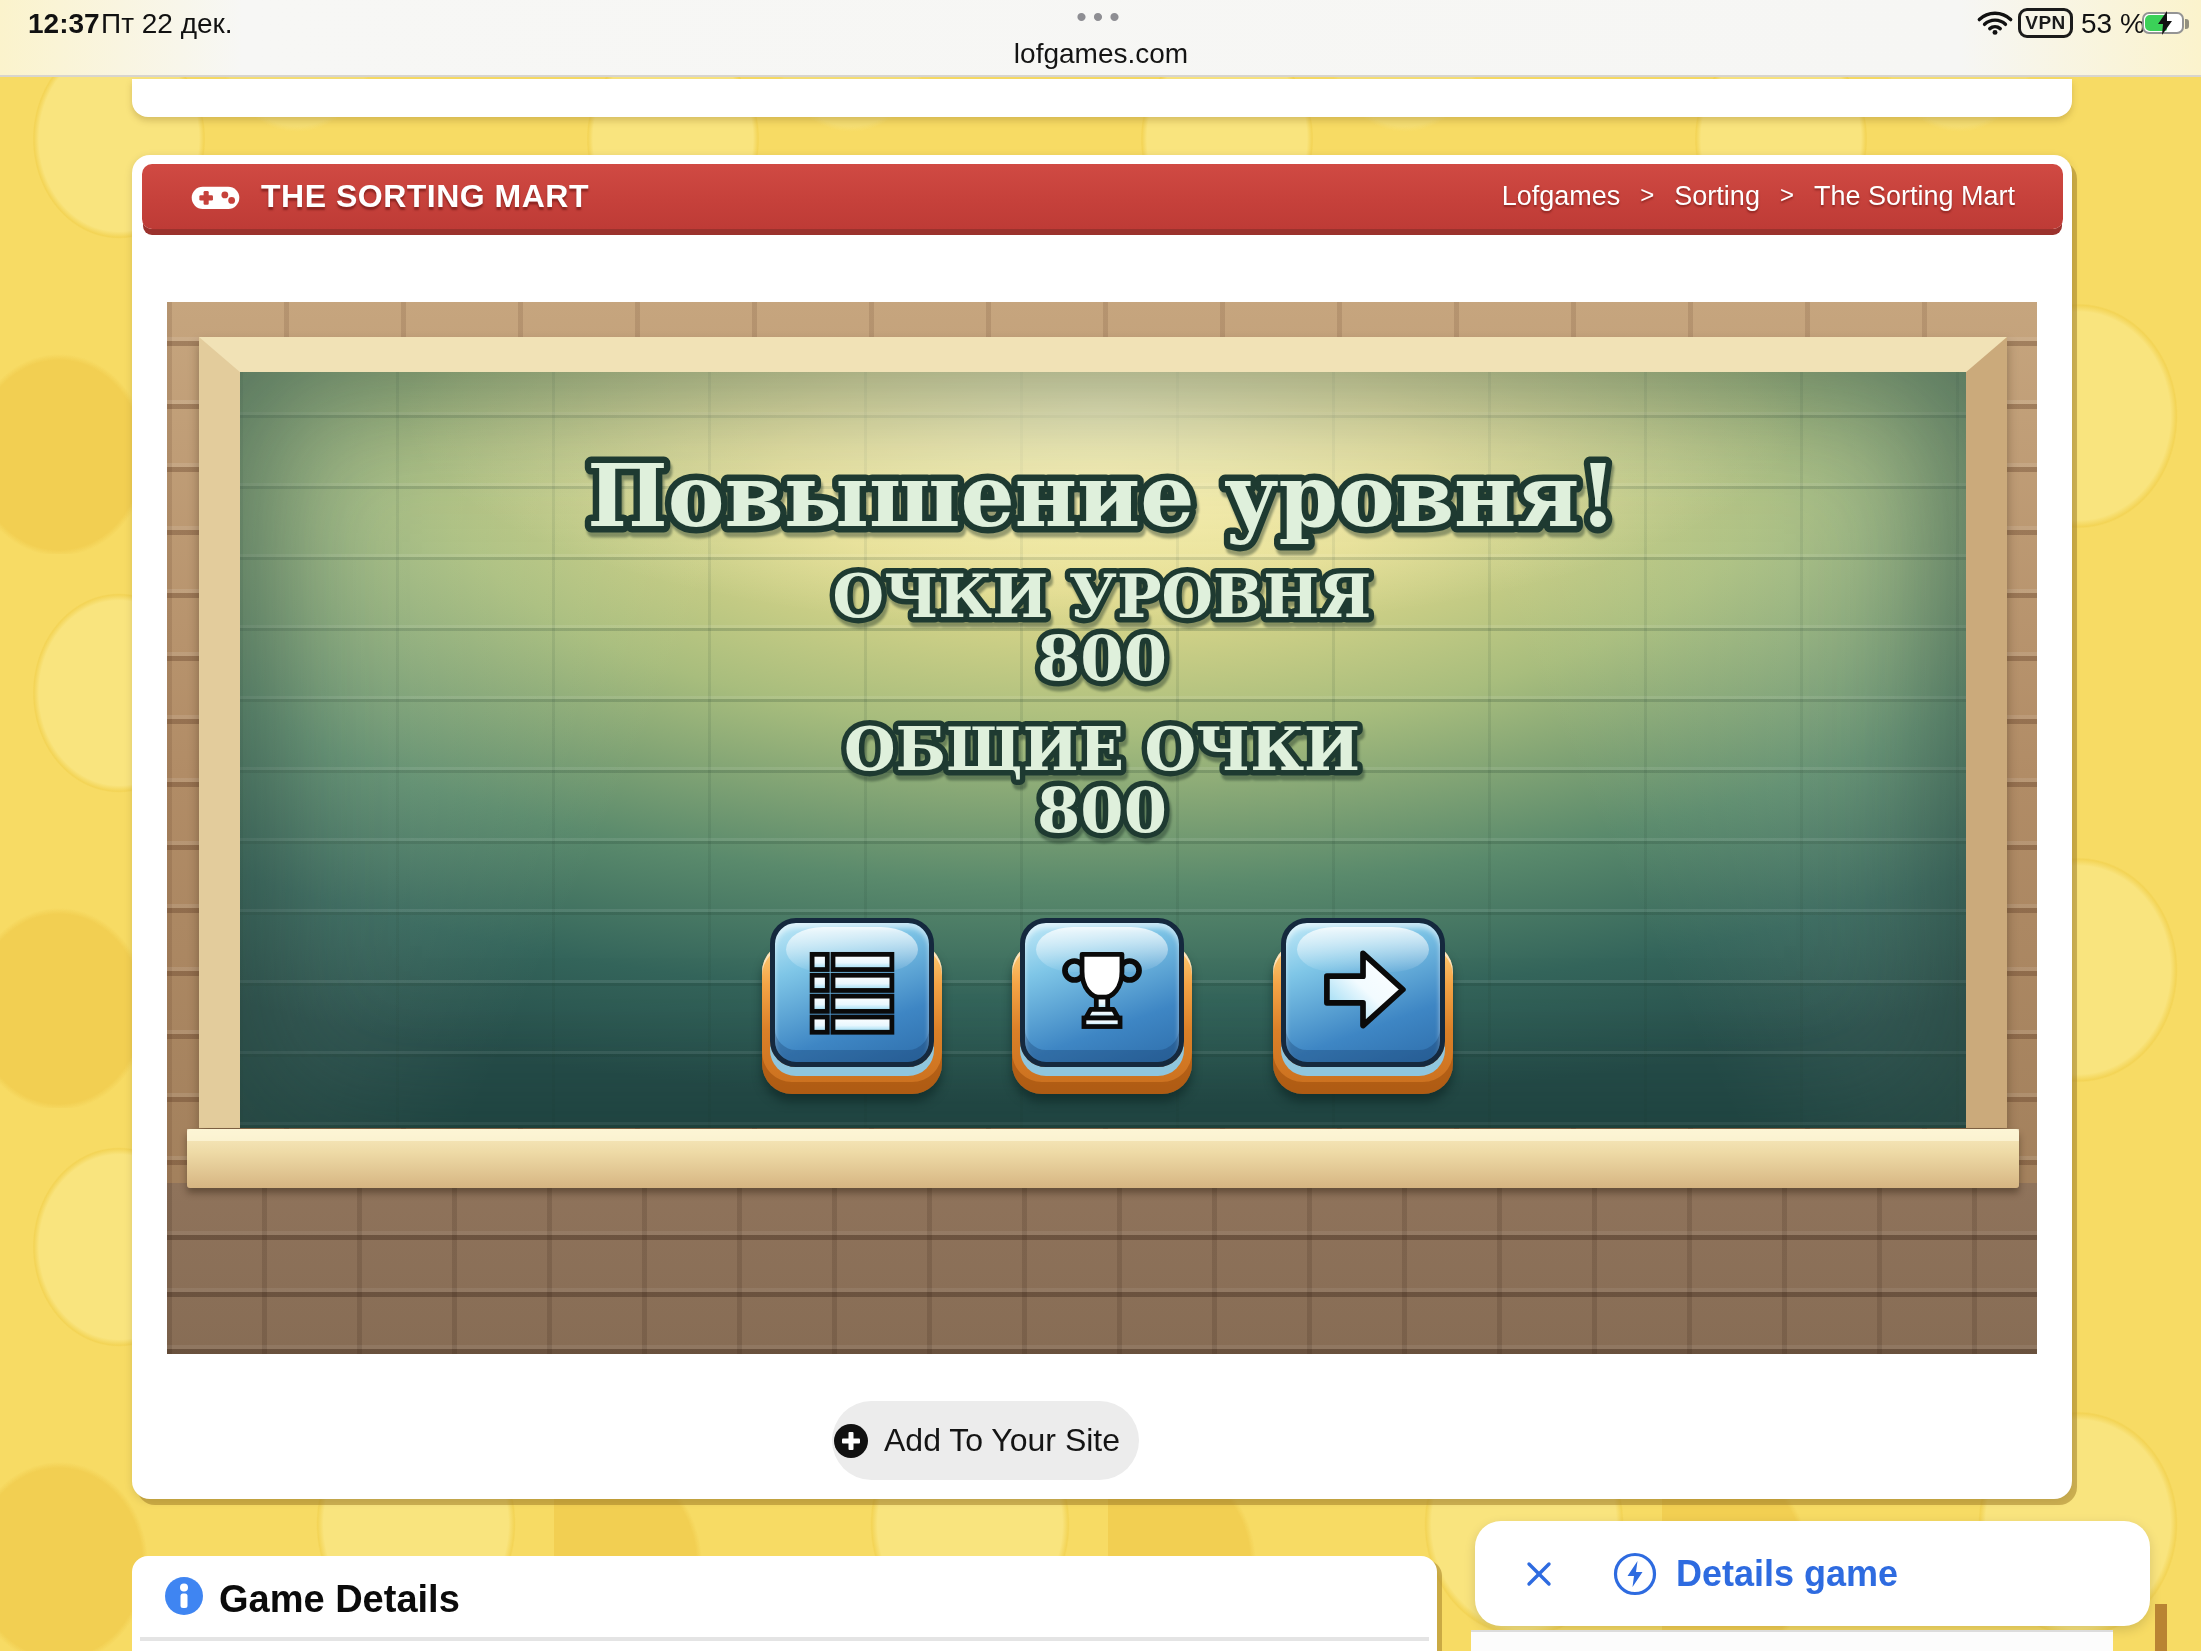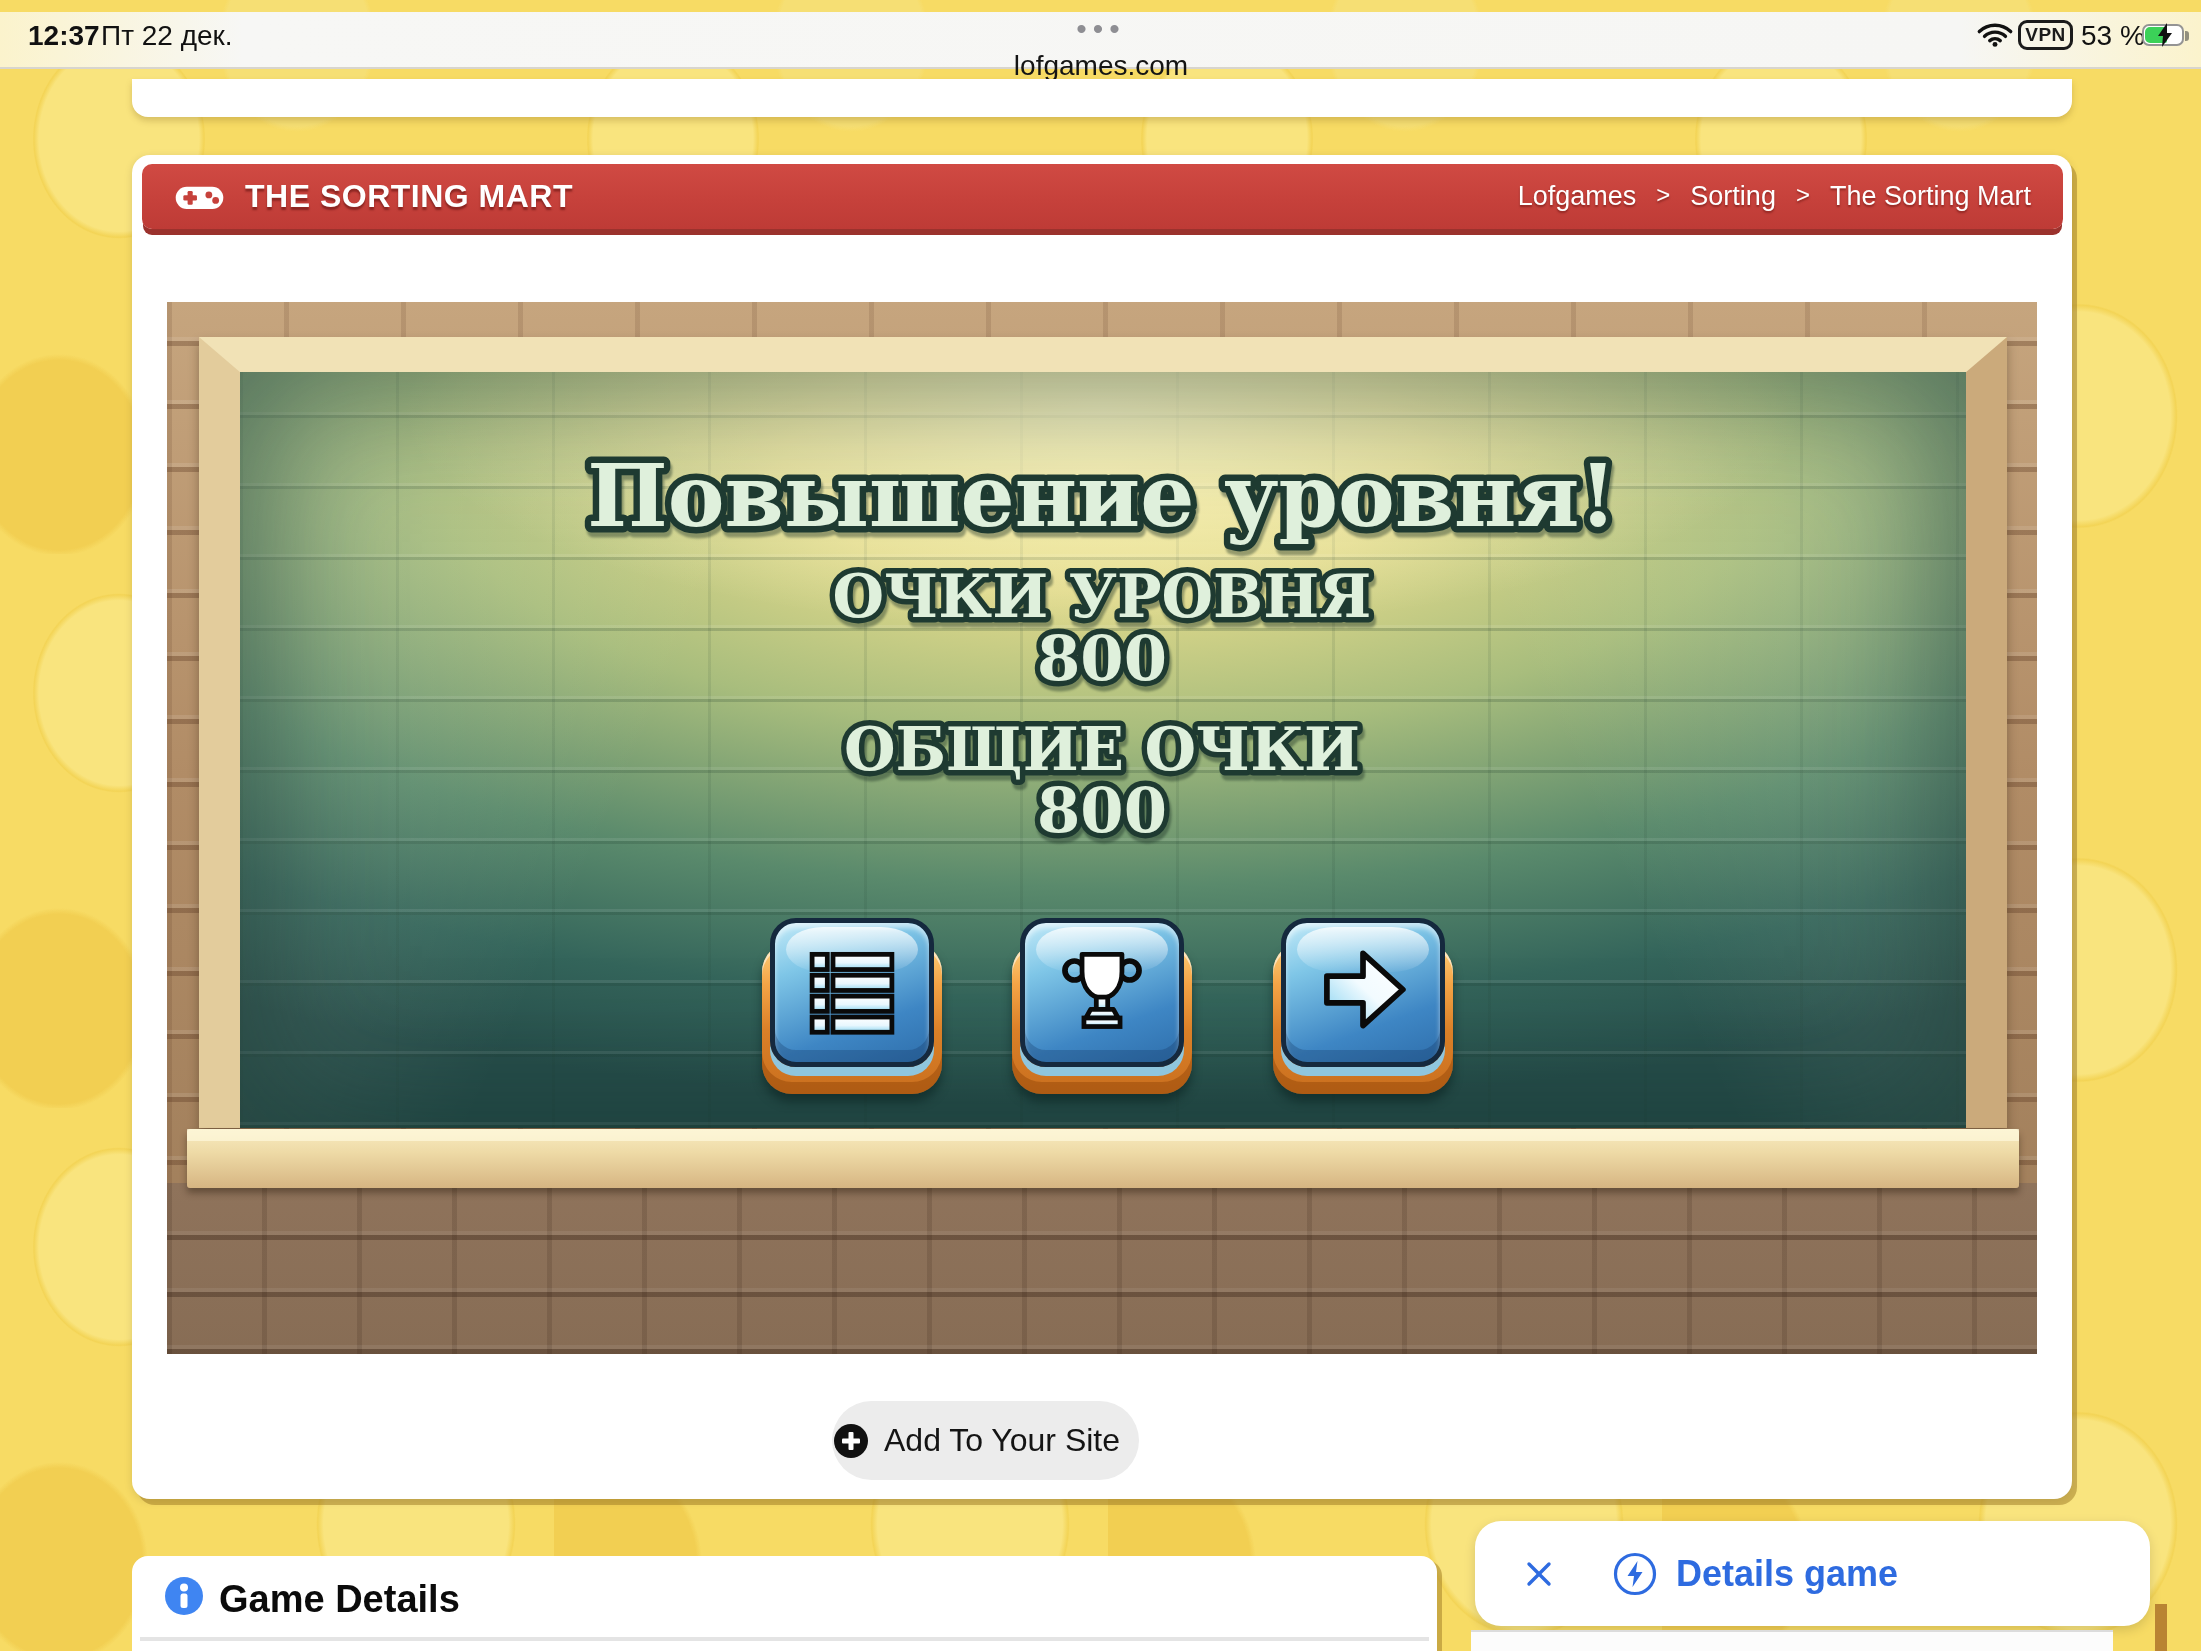--- a/index.html
+++ b/index.html
@@ -20,7 +20,7 @@
 
   
   .status-bar {
-    left:0; top:12px; width:2202px; height:57px;
+    left:0; top:0; width:2202px; height:77px;
     background:linear-gradient(90deg,#FBF3CC 0%,#F7F7F5 11%,#F6F6F4 89%,#FBF3CC 100%);
     border-bottom:2px solid #D8D5CE;
   }

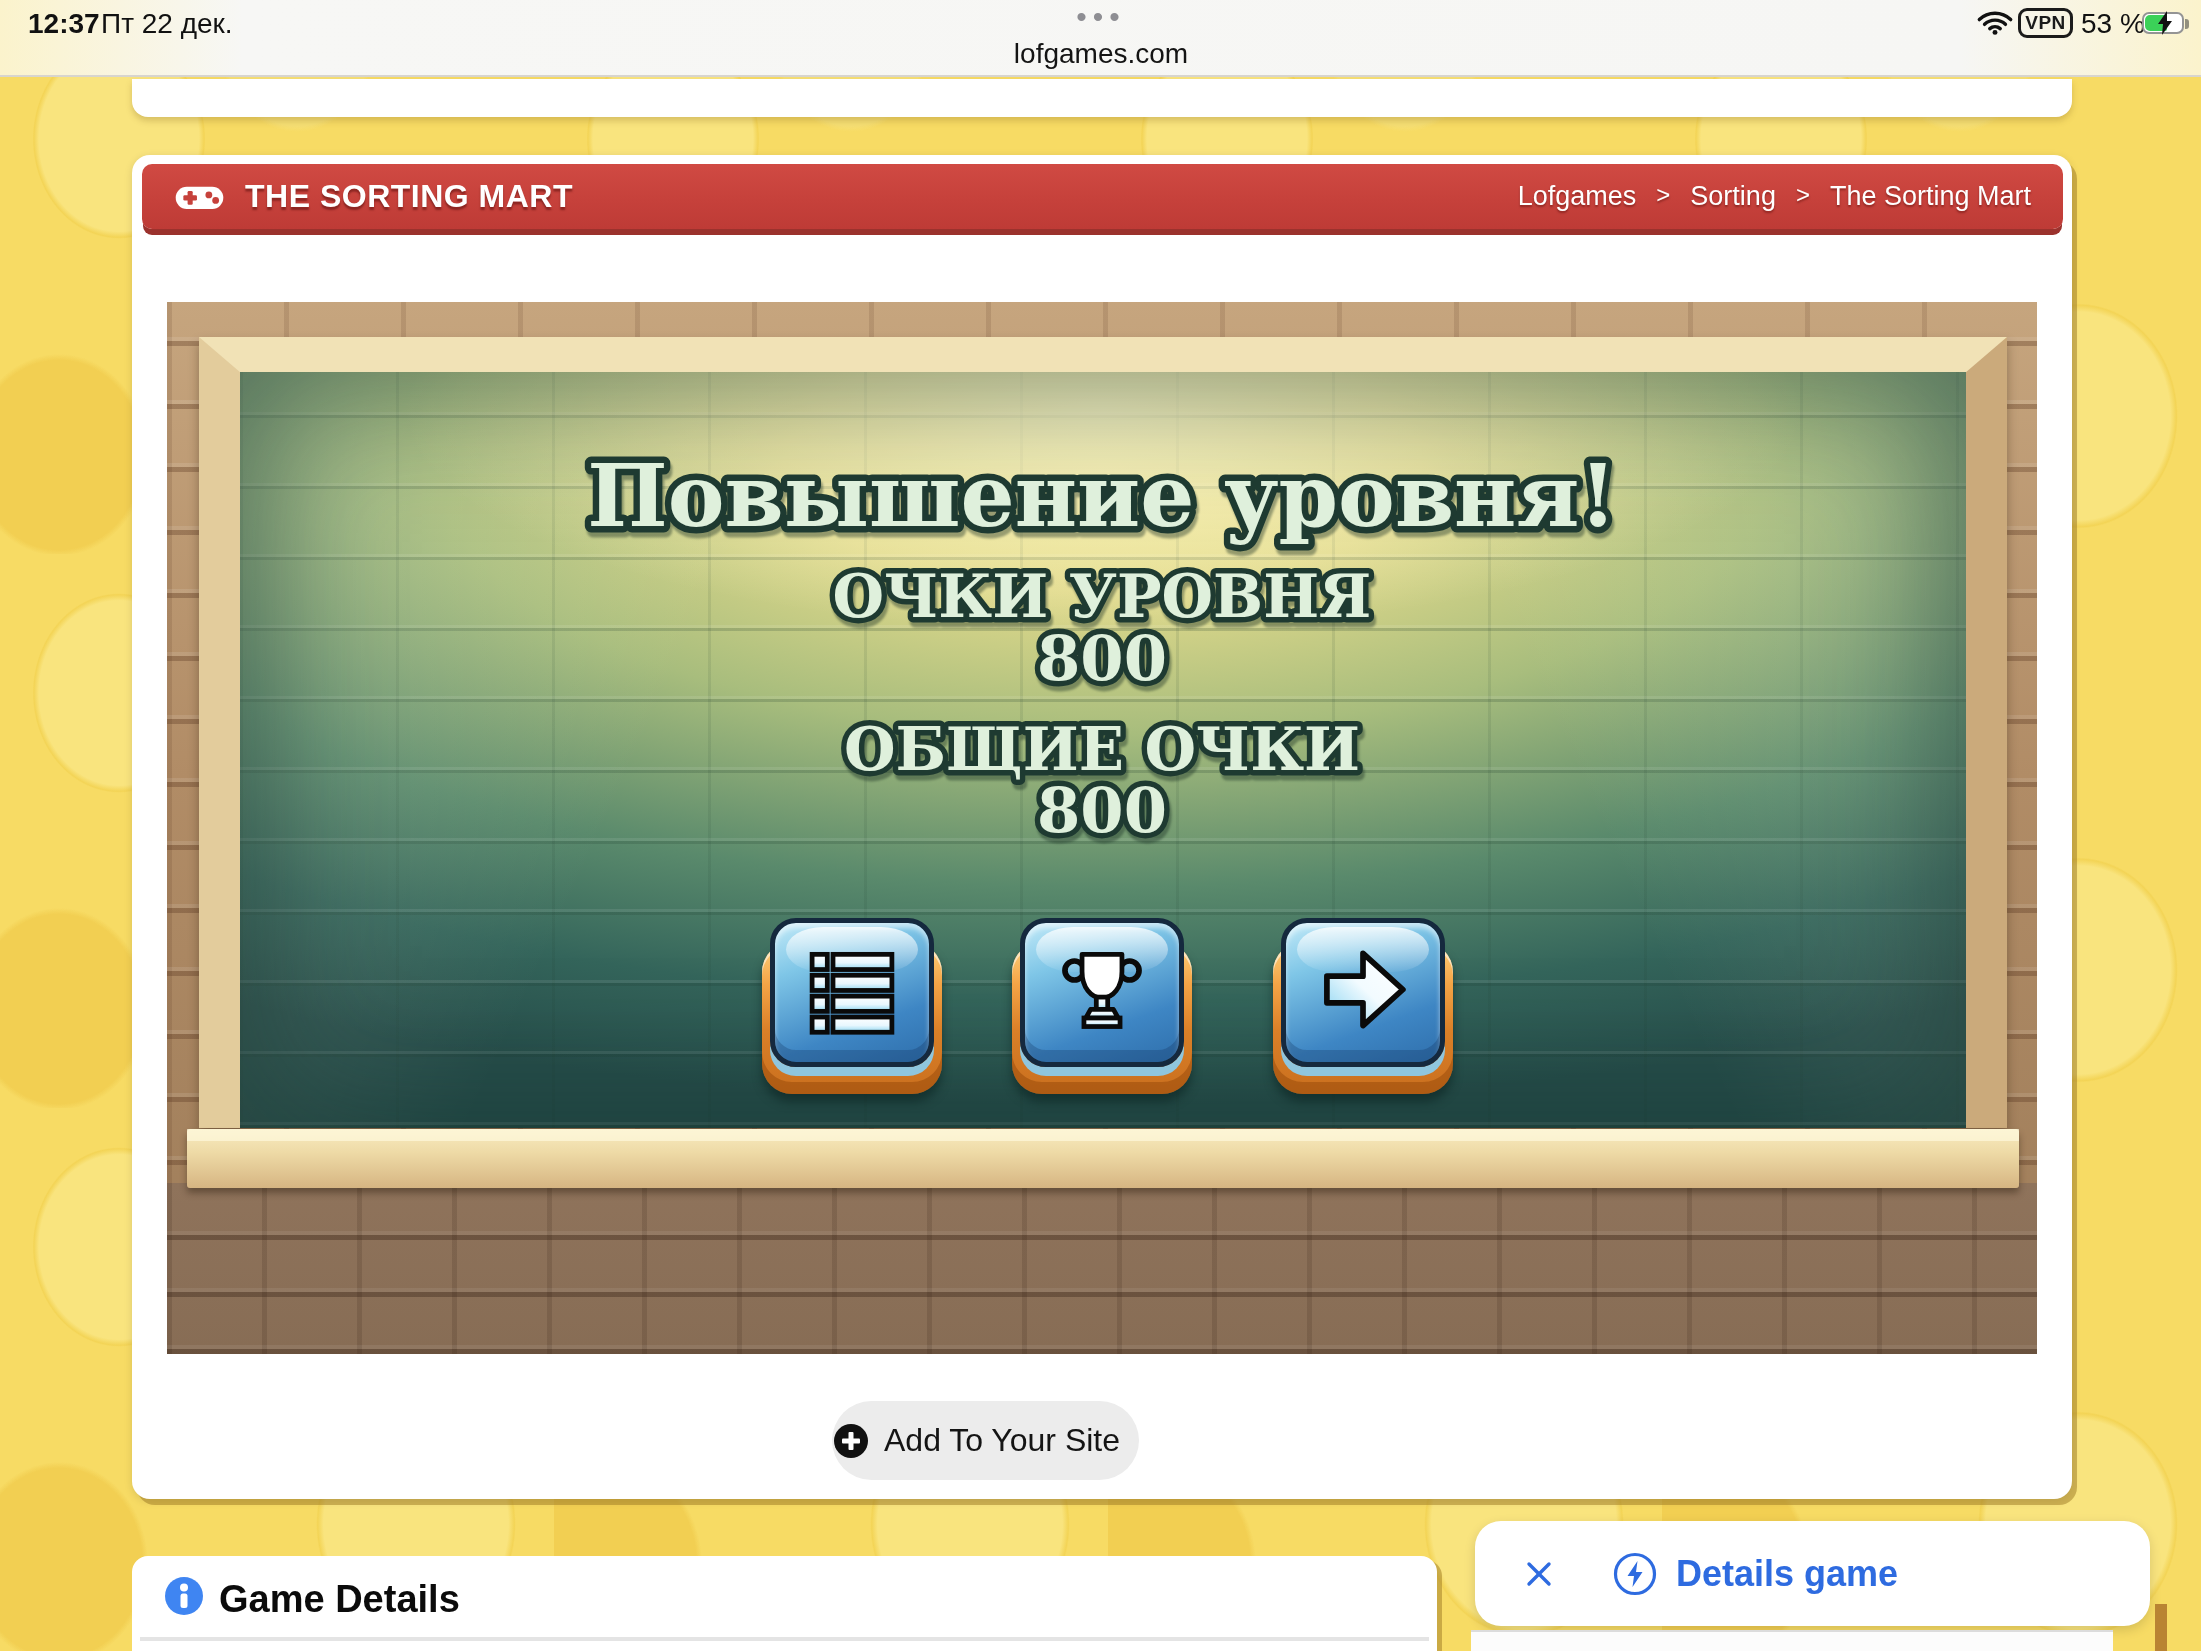--- a/index.html
+++ b/index.html
@@ -57,7 +57,7 @@
     left:10px; top:9px; width:1921px; height:65px; border-radius:10px;
     background:linear-gradient(180deg,#D04A43 0%,#C6413B 55%,#BE3B36 100%);
     box-shadow:0 7px 0 -1px #9B322D;
-    display:flex; align-items:center; padding:0 32px;
+    display:flex; align-items:center; padding:0 48px;
   }
   .game-title-label { margin-left:20px; font-size:32px; font-weight:700; color:#fff; text-shadow:0 3px 2px rgba(90,15,12,.55); letter-spacing:0.5px; }
   .breadcrumb { margin-left:auto; display:flex; align-items:flex-start; gap:20px; font-size:27px; font-weight:400; color:#fff; text-shadow:0 2px 2px rgba(90,15,12,.5); }

